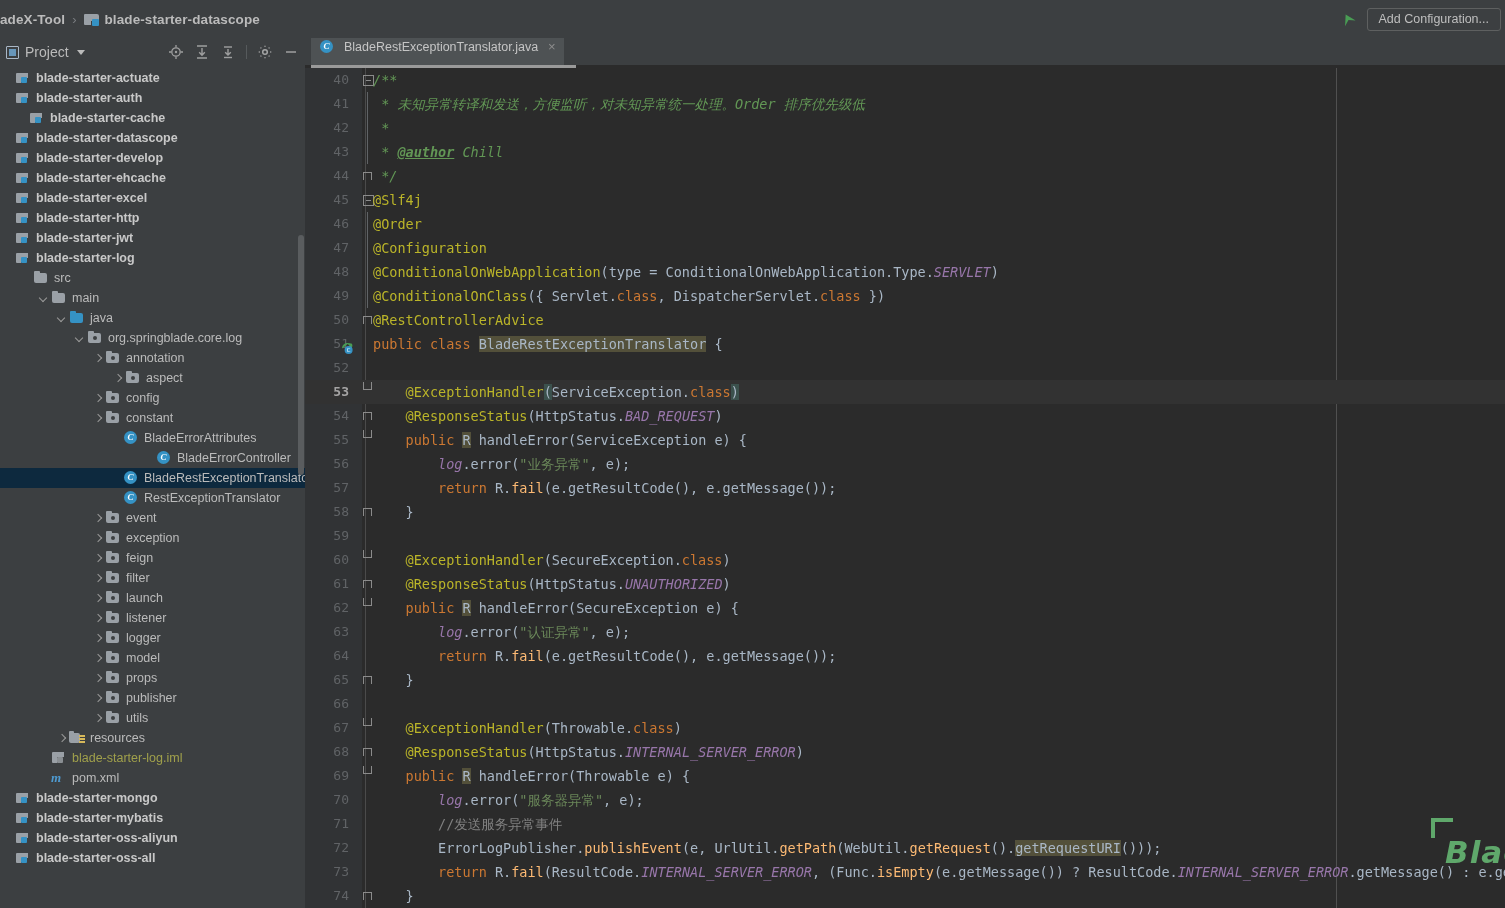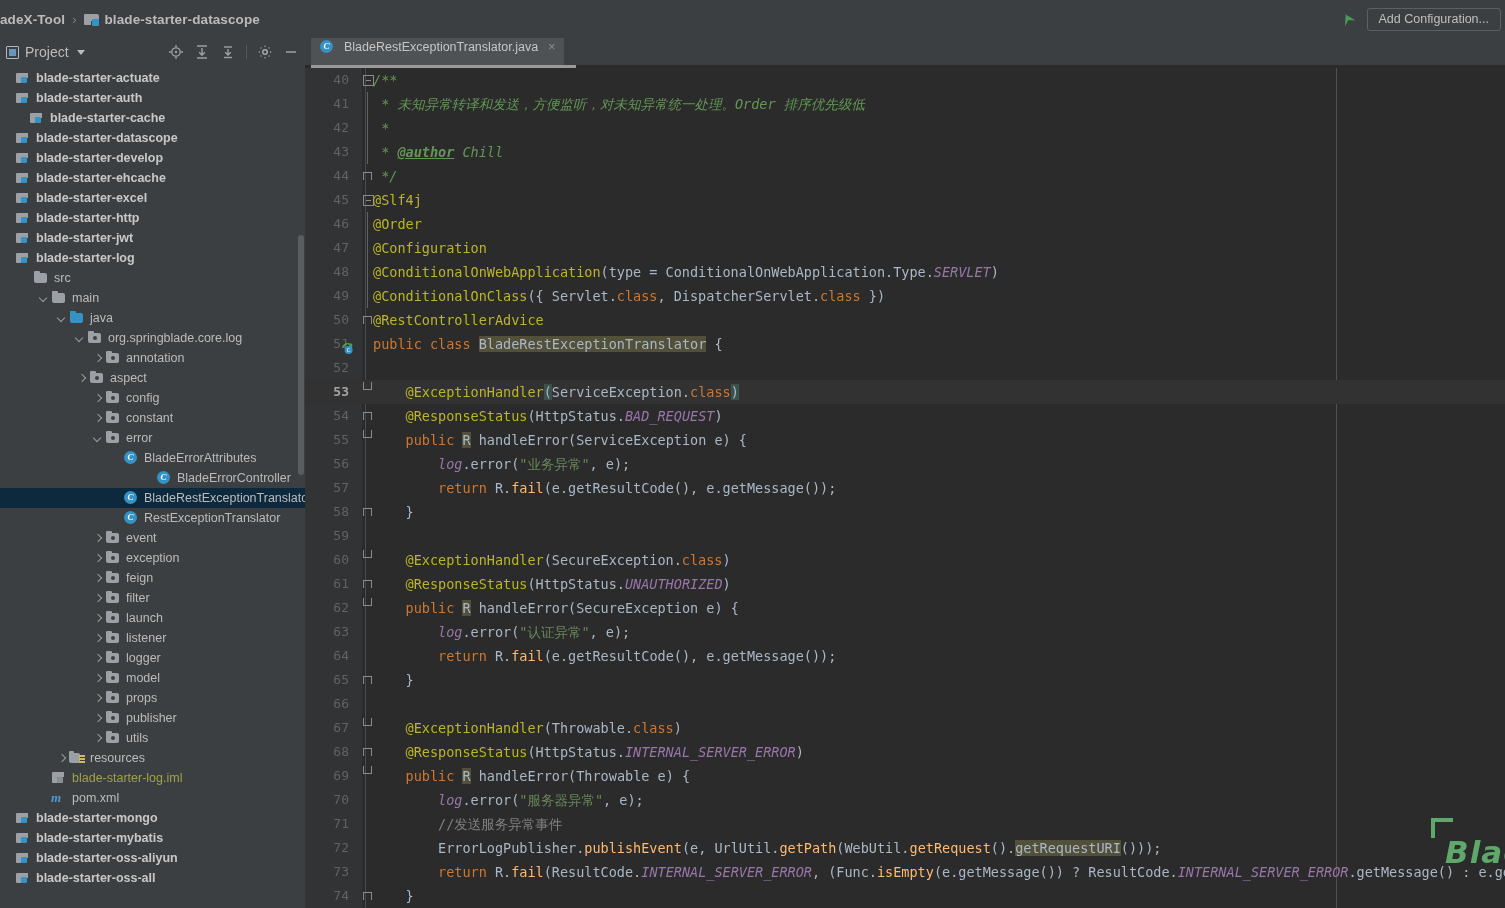--- a/index.html
+++ b/index.html
@@ -398,7 +398,7 @@
         </span>
         <span class="lbl">annotation</span>
       </div>
-      <div class="row" style="padding-left: 76px; align-items: center;">
+      <div class="row" style="padding-left: 112px; align-items: center;">
         <span class="arrow r"></span>
         <span class="ic pkg">
           <i class="t"></i>

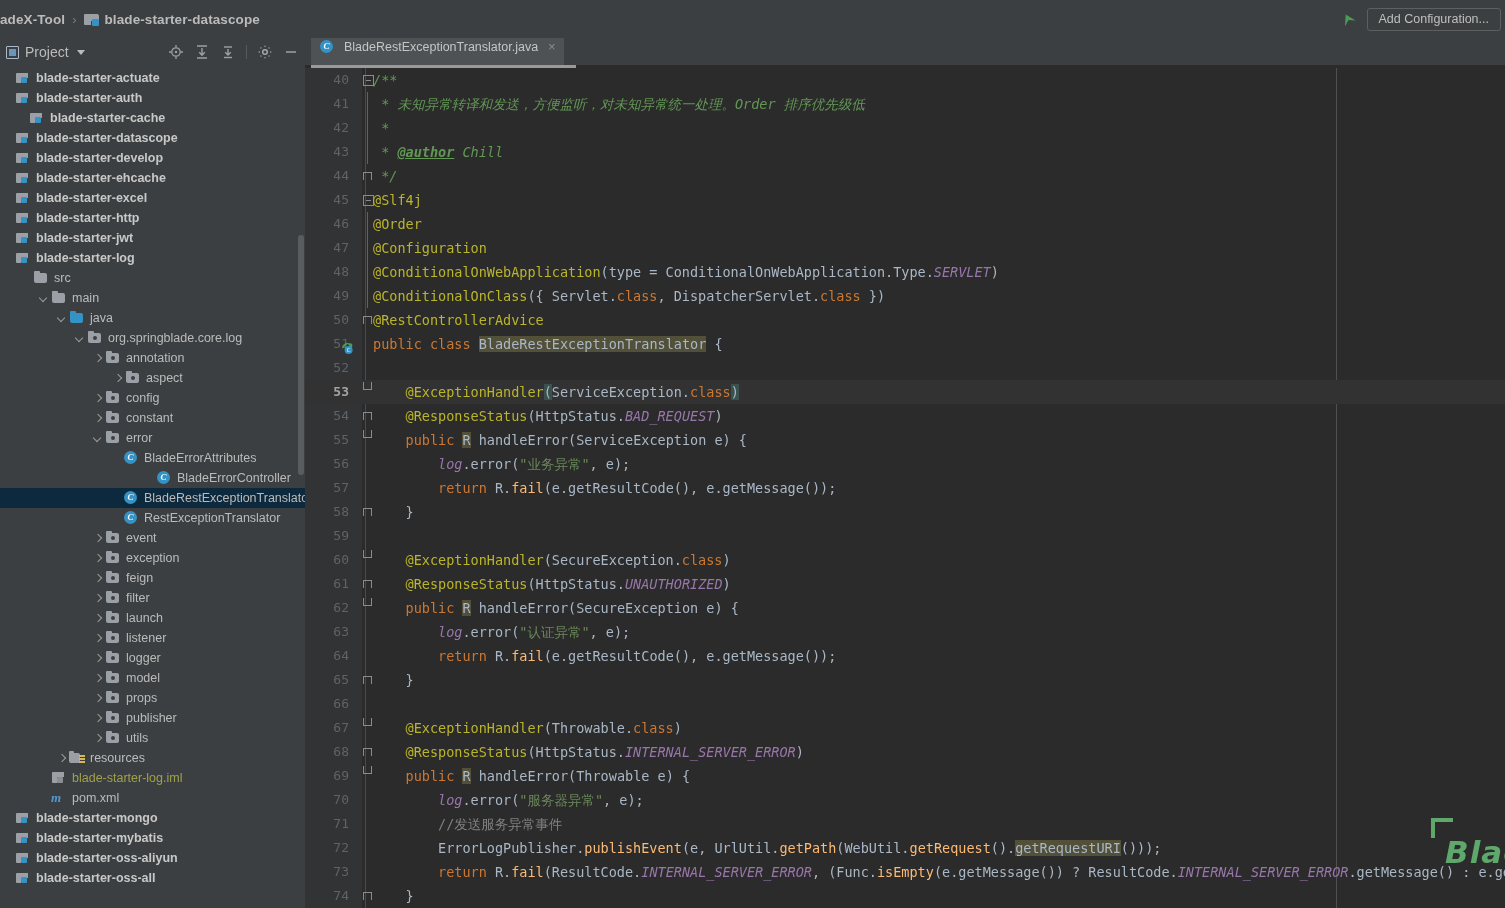--- a/index.html
+++ b/index.html
@@ -424,15 +424,6 @@
           <i class="d"></i>
         </span>
         <span class="lbl">constant</span>
-      </div>
-      <div class="row" style="padding-left: 92px;">
-        <span class="arrow d"></span>
-        <span class="ic pkg">
-          <i class="t"></i>
-          <i class="f"></i>
-          <i class="d"></i>
-        </span>
-        <span class="lbl">error</span>
       </div>
       <div class="row" style="padding-left: 110px;">
         <span class="arrow"></span>

